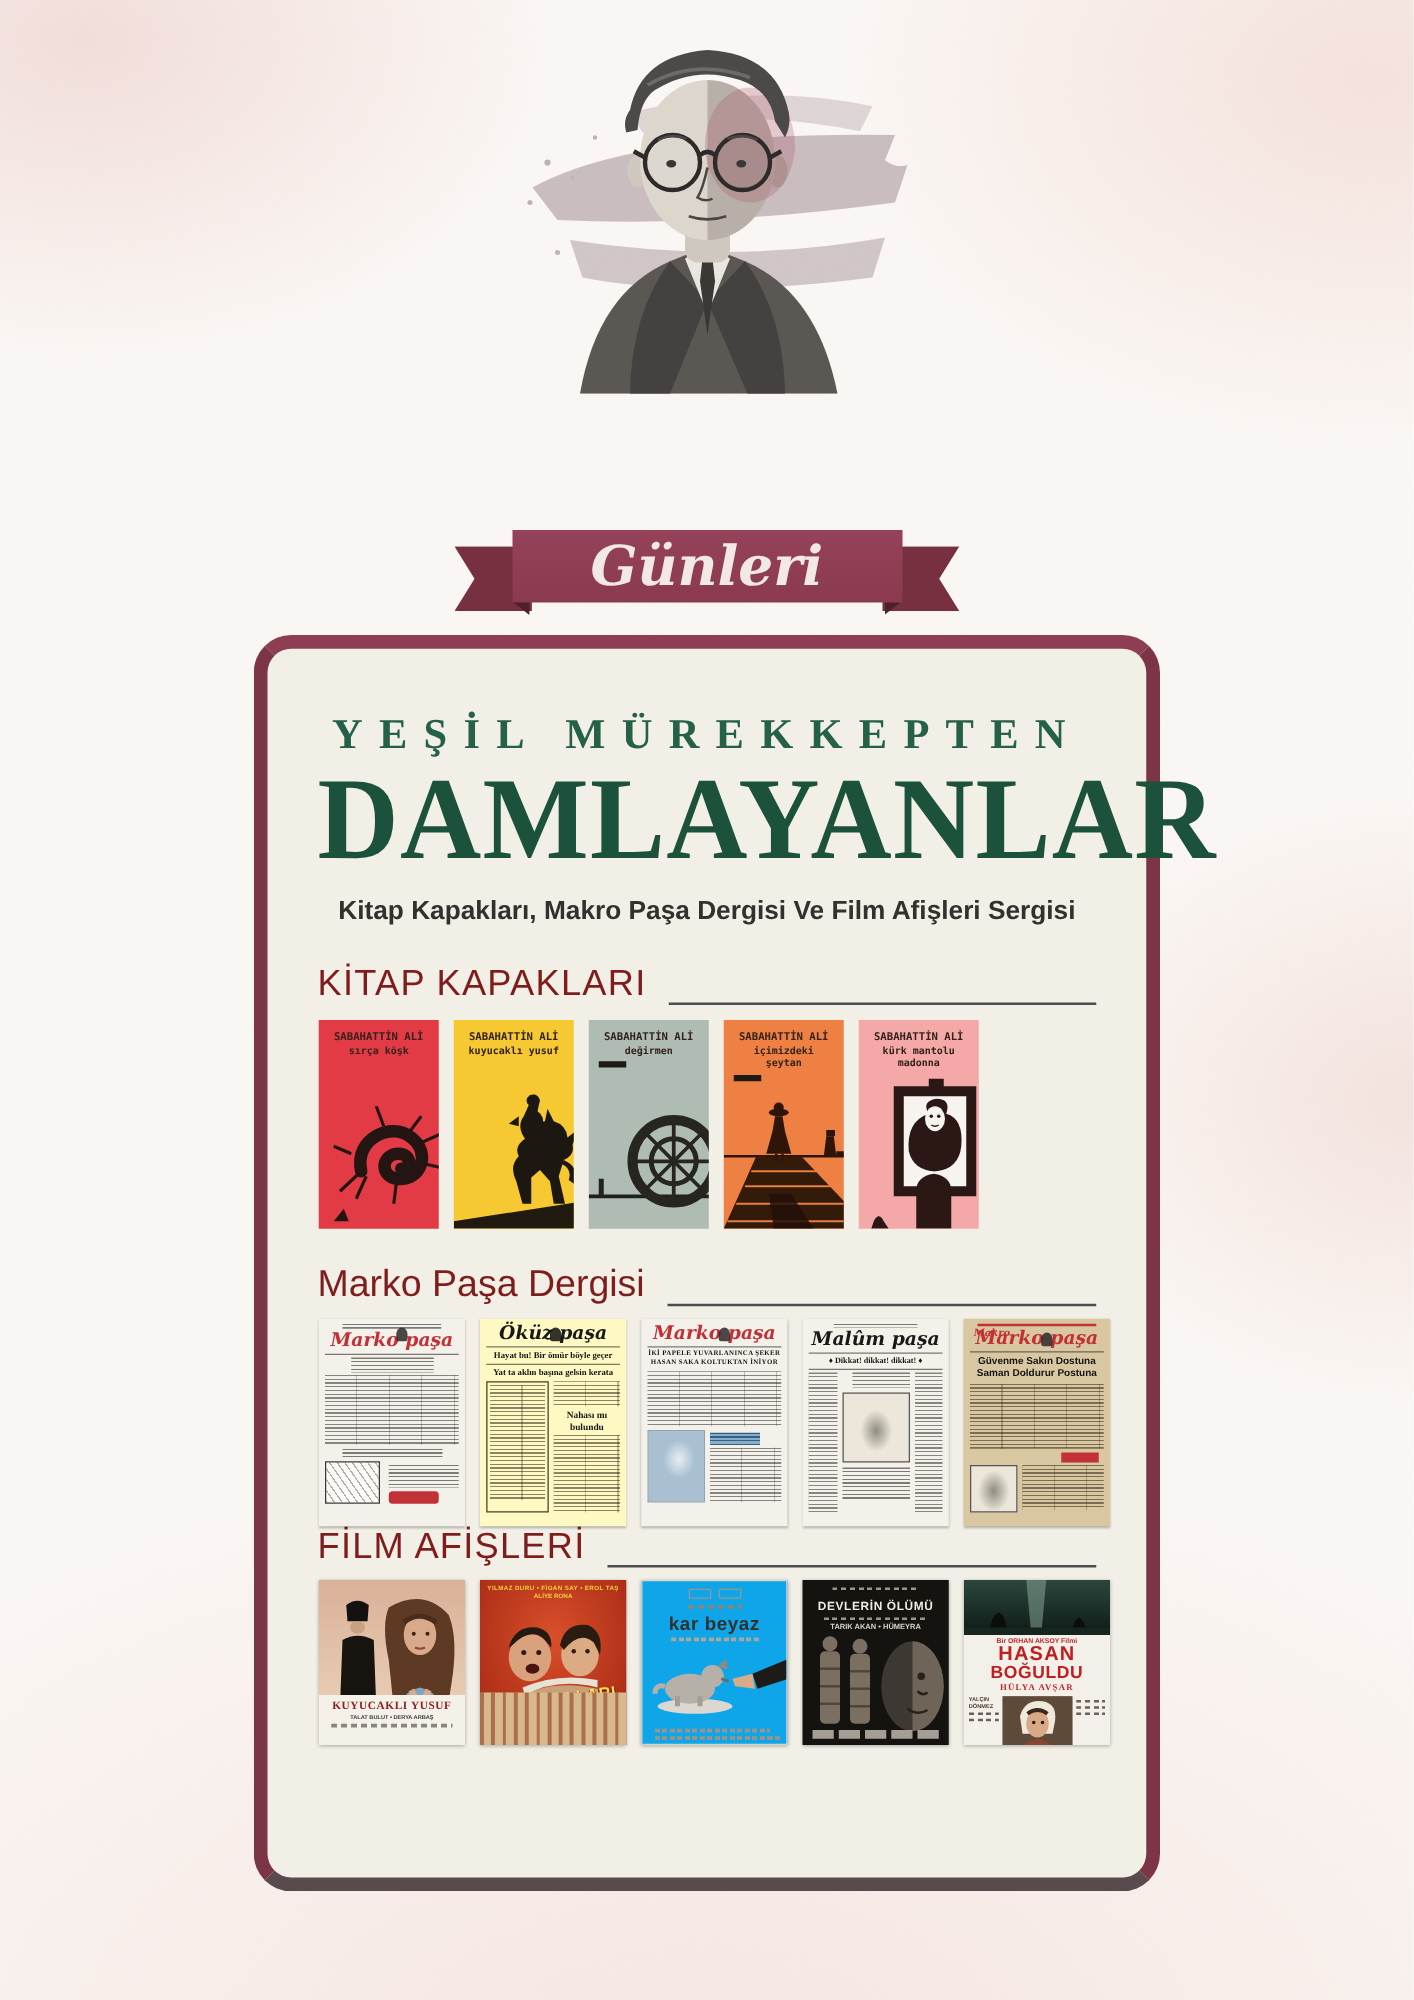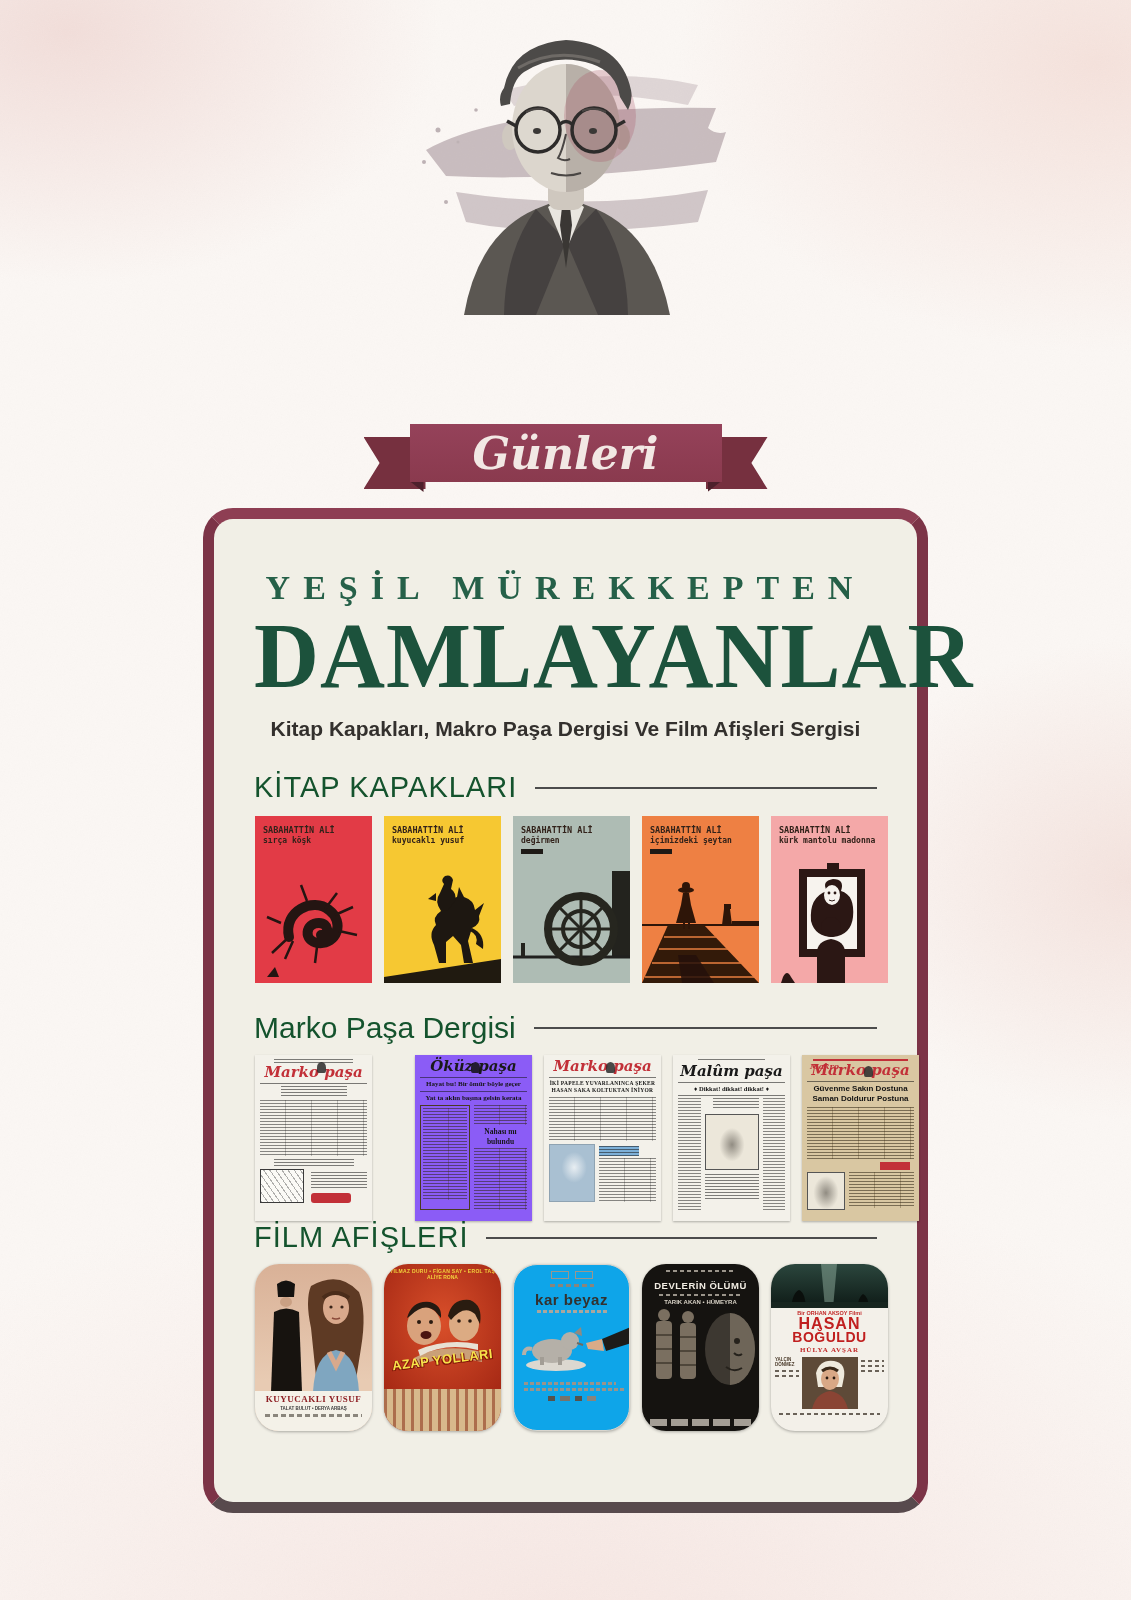--- a/index.html
+++ b/index.html
@@ -37,7 +37,7 @@
   .exh2{margin-top:4px;text-align:center;font:bold 90px "Liberation Serif",serif;
     letter-spacing:1px;color:#1c523c;line-height:1.0;transform:scaleY(1.04);}
   .exh-sub{margin-top:16px;text-align:center;font-weight:bold;font-size:21px;color:#33302d;}
-  .sec-h{display:flex;align-items:center;gap:18px;color:#14532d;}
+  .sec-h{display:flex;align-items:flex-end;gap:18px;color:#7f1d1d;}
   .sec-h .label{font-size:29px;letter-spacing:1px;white-space:nowrap;}
   .sec-h .rule{flex:1;height:2px;background:#4c4c4c;}
   .row{display:flex;gap:12px;margin-left:1px;}

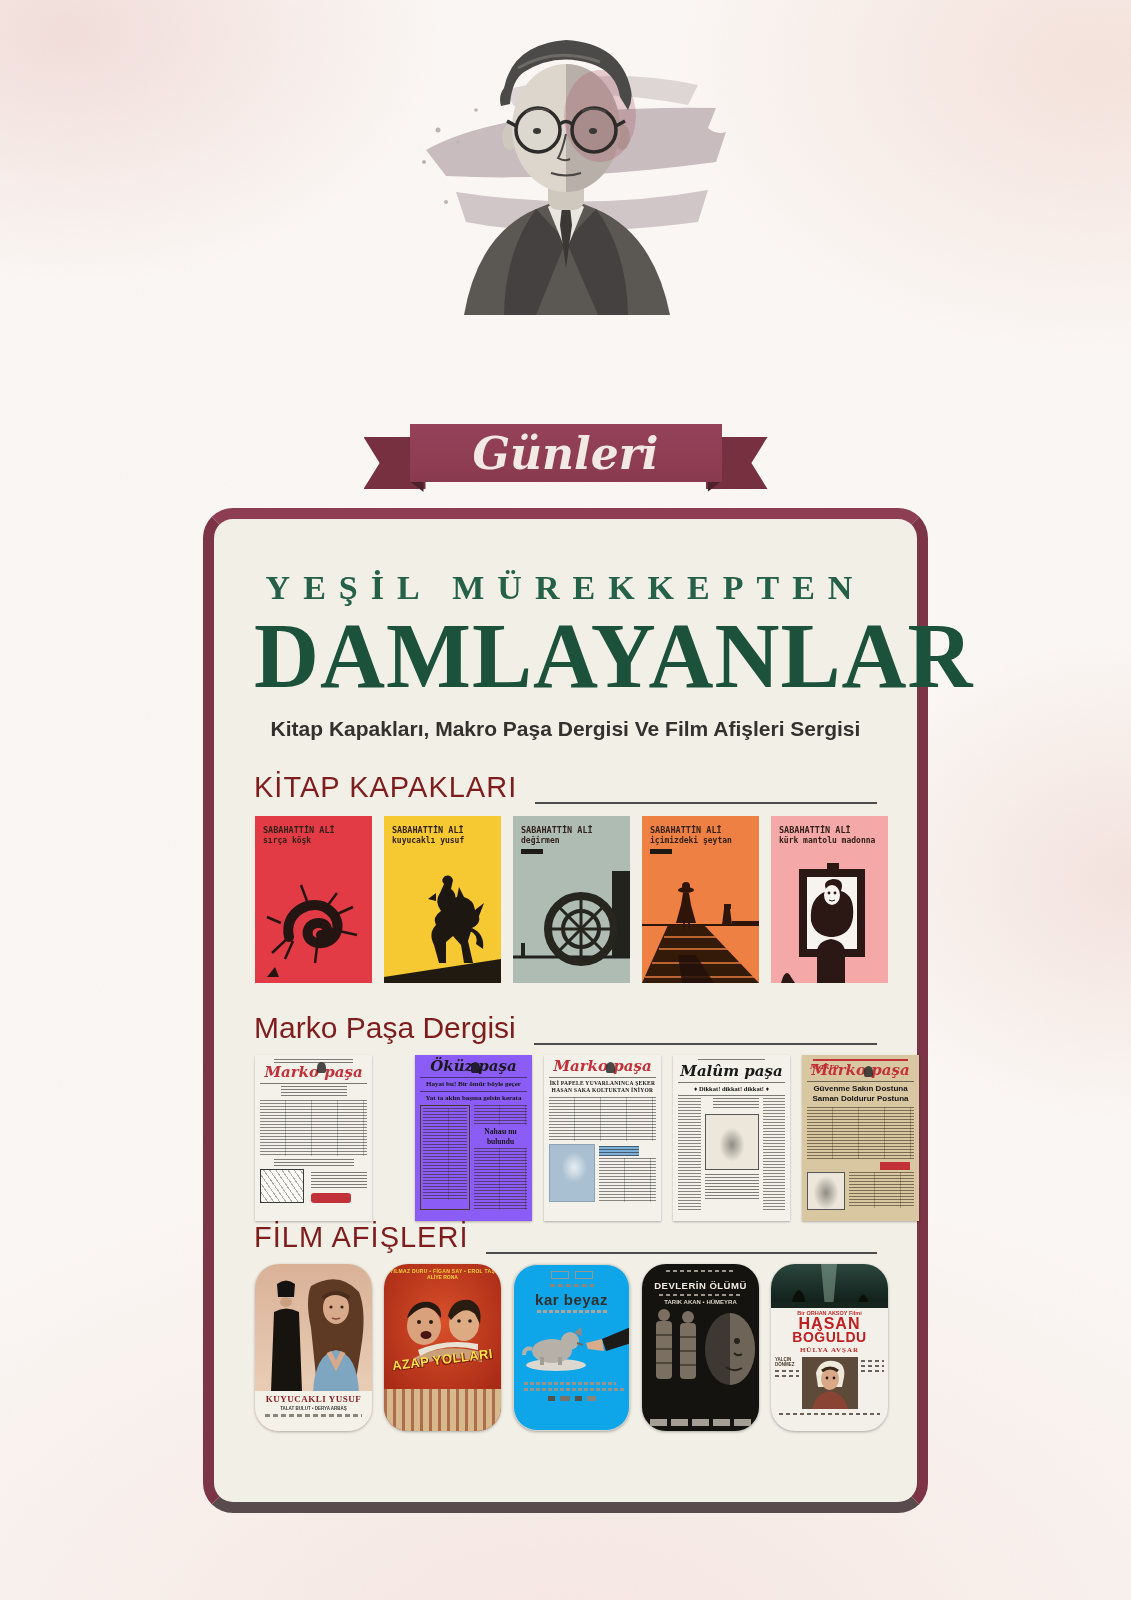--- a/index.html
+++ b/index.html
@@ -42,7 +42,7 @@
   .sec-h .rule{flex:1;height:2px;background:#4c4c4c;}
   .row{display:flex;gap:12px;margin-left:1px;}
   
-  .cover{width:117px;height:167px;position:relative;overflow:hidden;flex:none;}
+  .cover{width:96px;height:167px;position:relative;overflow:hidden;flex:none;text-align:center;}
   .cover .author{position:relative;z-index:2;padding:9px 8px 0;
     font:bold 8.5px "DejaVu Sans Mono",monospace;color:#32221a;line-height:1.3;}
   .cover .btitle{position:relative;z-index:2;padding:0 8px;

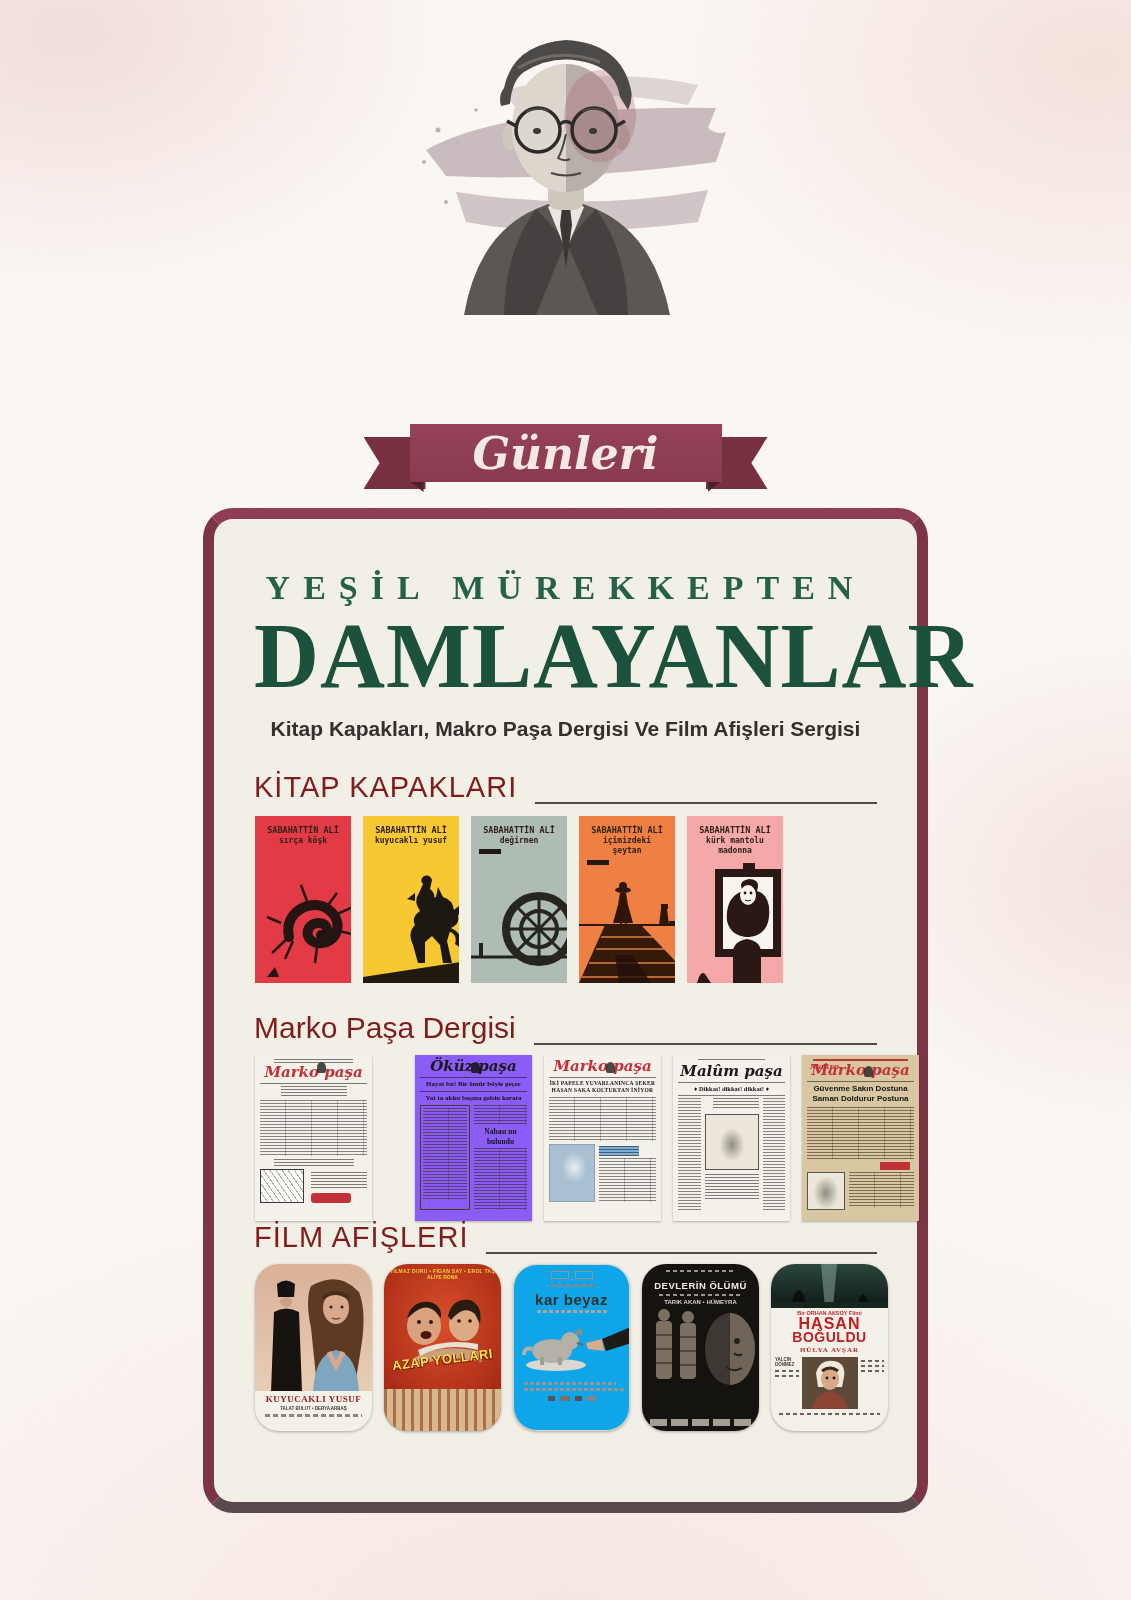--- a/index.html
+++ b/index.html
@@ -54,7 +54,7 @@
   
   .news{width:117px;height:166px;flex:none;box-sizing:border-box;padding:4px 5px;position:relative;
     box-shadow:0 1px 2px rgba(0,0,0,.28);overflow:hidden;}
-  .n-white{background:#f3f1ea;} .n-tan{background:#8b5cf6;margin-left:31px;} .n-tan2{background:#d9c7a2;}
+  .n-white{background:#f3f1ea;} .n-tan{background:#fef9c3;} .n-tan2{background:#d9c7a2;}
   .mast{text-align:center;font:italic bold 15px "DejaVu Serif",serif;line-height:1.05;}
   .mast-red{color:#c23038;} .mast-black{color:#191919;}
   .hrule{height:1px;background:rgba(20,20,20,.55);margin:2px 0;}

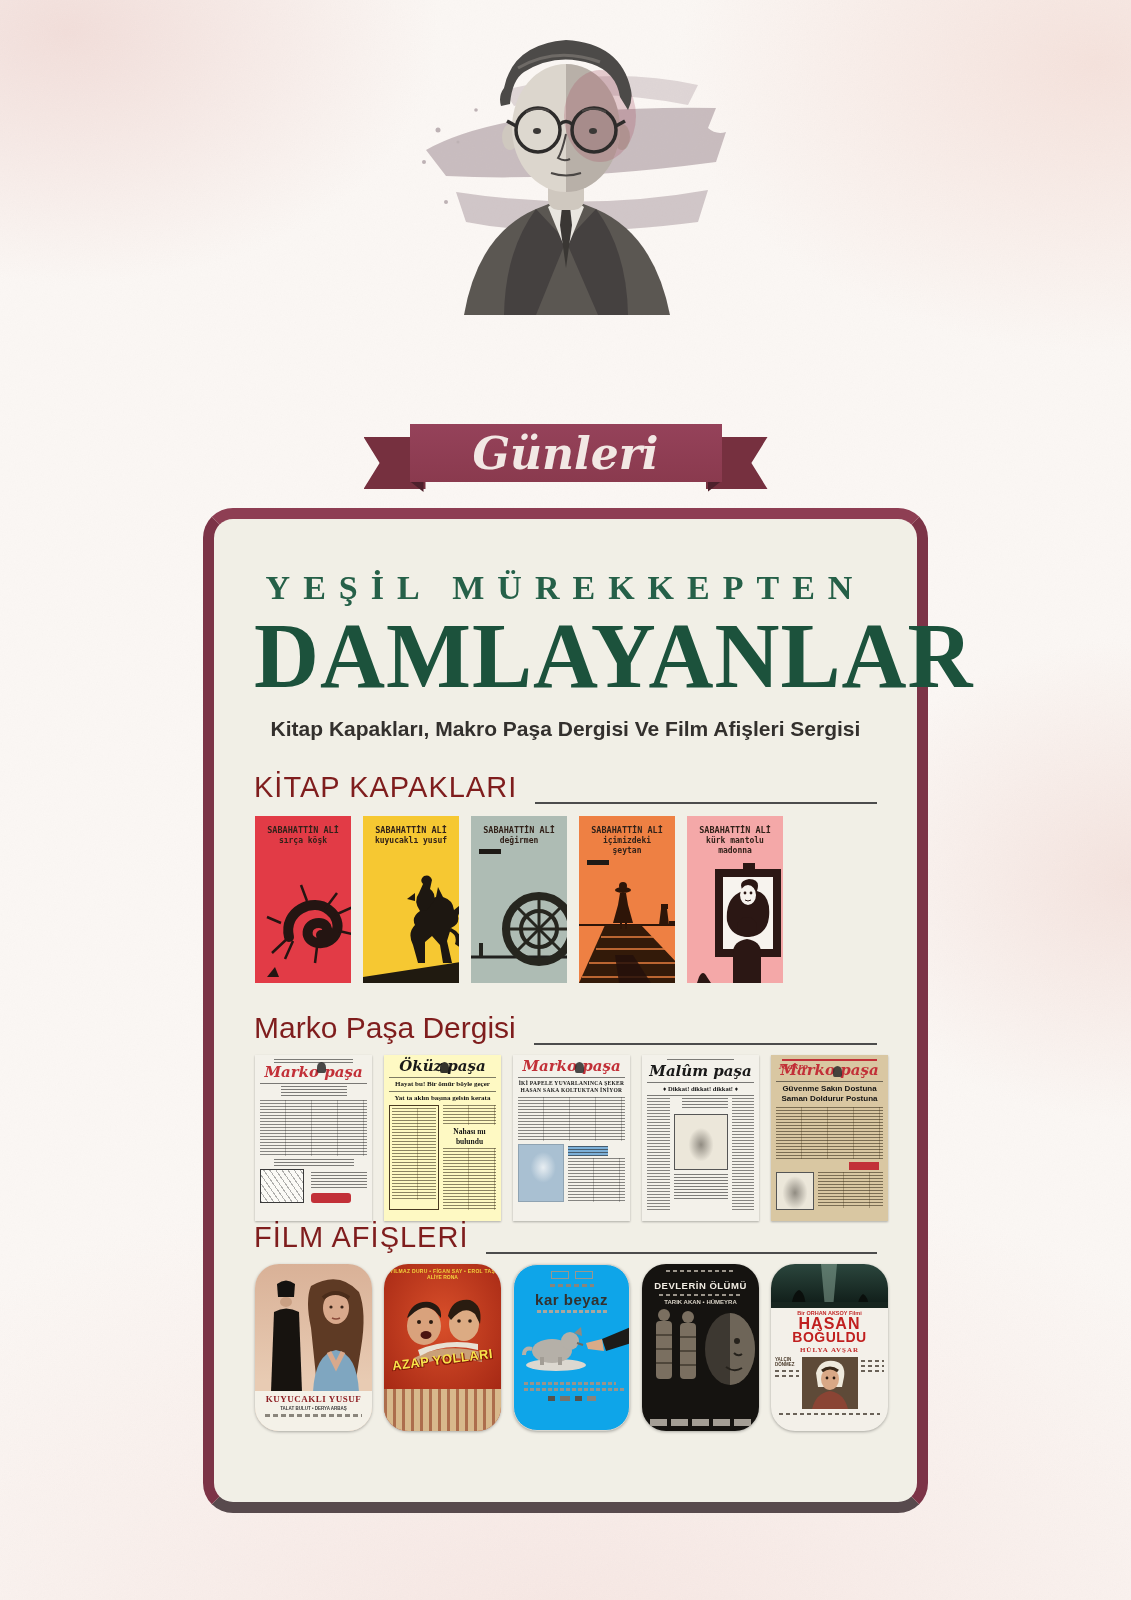--- a/index.html
+++ b/index.html
@@ -78,8 +78,8 @@
   .overline-merhum{position:absolute;left:8px;top:6px;font:italic bold 8px "DejaVu Serif",serif;color:#c23038;}
   .pasha-icon{position:absolute;width:9px;height:11px;background:#2a2a2a;border-radius:50% 50% 20% 20%;top:7px;left:62px;opacity:.85;}
   
-  .film{width:117px;height:167px;flex:none;position:relative;overflow:hidden;box-sizing:border-box;
-    box-shadow:0 1px 3px rgba(0,0,0,.3);border-radius:24px;}
+  .film{width:117px;height:132px;flex:none;position:relative;overflow:hidden;box-sizing:border-box;
+    box-shadow:0 1px 3px rgba(0,0,0,.3);}
   .f1{background:linear-gradient(180deg,#d9b197 0%,#e8cbb3 70%);}
   .f1-band{position:absolute;left:0;bottom:0;width:100%;height:40px;background:#f4f1e8;padding-top:3px;box-sizing:border-box;}
   .f1-title{text-align:center;font:bold 9px "Liberation Serif",serif;color:#8e1f24;letter-spacing:.5px;}

